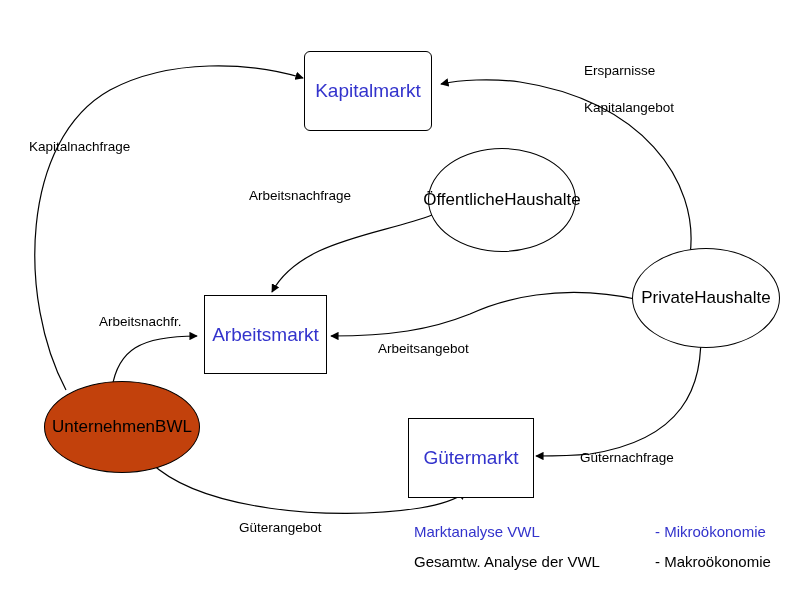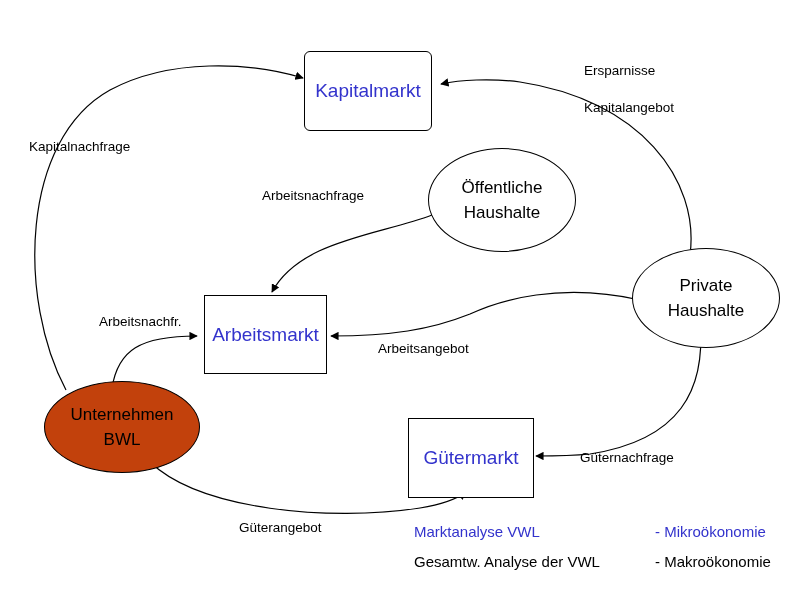--- a/index.html
+++ b/index.html
@@ -130,7 +130,7 @@
     <span>Kapitalnachfrage</span>
   </div>
 
-  <div class="edge-label" style="left:262px; top:188px;text-align:center;">
+  <div class="edge-label" style="left:249px; top:188px;text-align:center;">
     <span>Arbeitsnachfrage</span>
   </div>
 

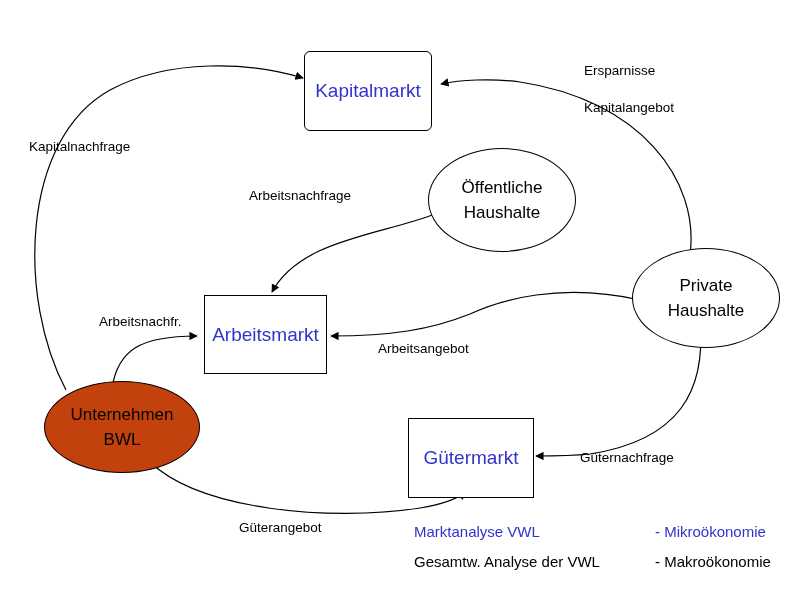--- a/index.html
+++ b/index.html
@@ -39,7 +39,7 @@
     border-radius: 50%;
     background: #ffffff;
     display: flex;
-    flex-direction: column;
+    flex-direction: row;
     align-items: center;
     justify-content: center;
     color: #000000;

